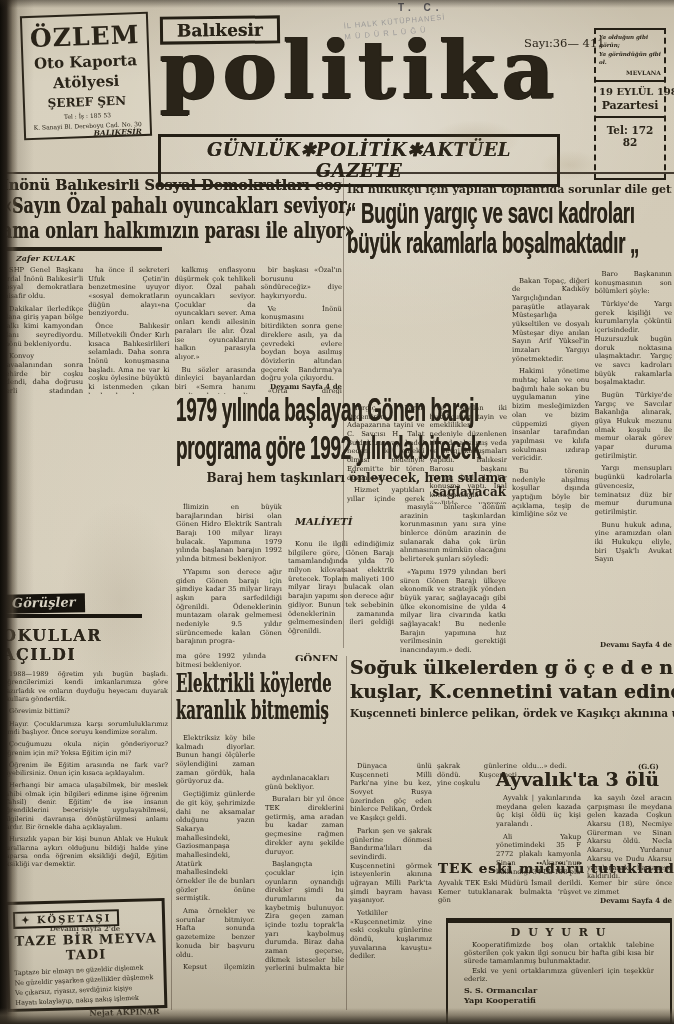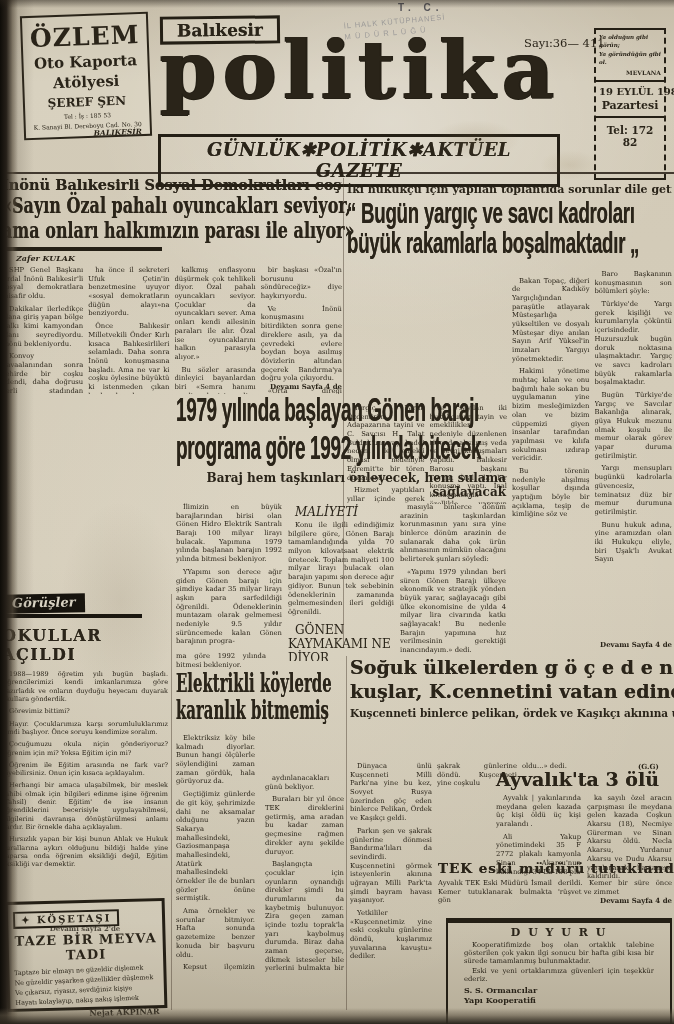--- a/index.html
+++ b/index.html
@@ -49,7 +49,7 @@
   .byline{font-size:8px;font-weight:bold;font-style:italic;}
   .more{font-weight:bold;font-size:7px;text-align:right;}
   .subhead{font-weight:bold;}
-  .colhead{font-size:12px;font-weight:normal;font-style:italic;text-indent:7px;margin:2px 0;}
+  .colhead{font-size:10px;font-weight:bold;font-style:italic;text-indent:7px;margin:13px 0;}
   
   .rubric-bar{background:#16130d;color:#d8d2c2;font-style:italic;font-weight:bold;font-size:13px;
     padding:1px 10px 3px;display:inline-block;transform:rotate(-1deg);}

